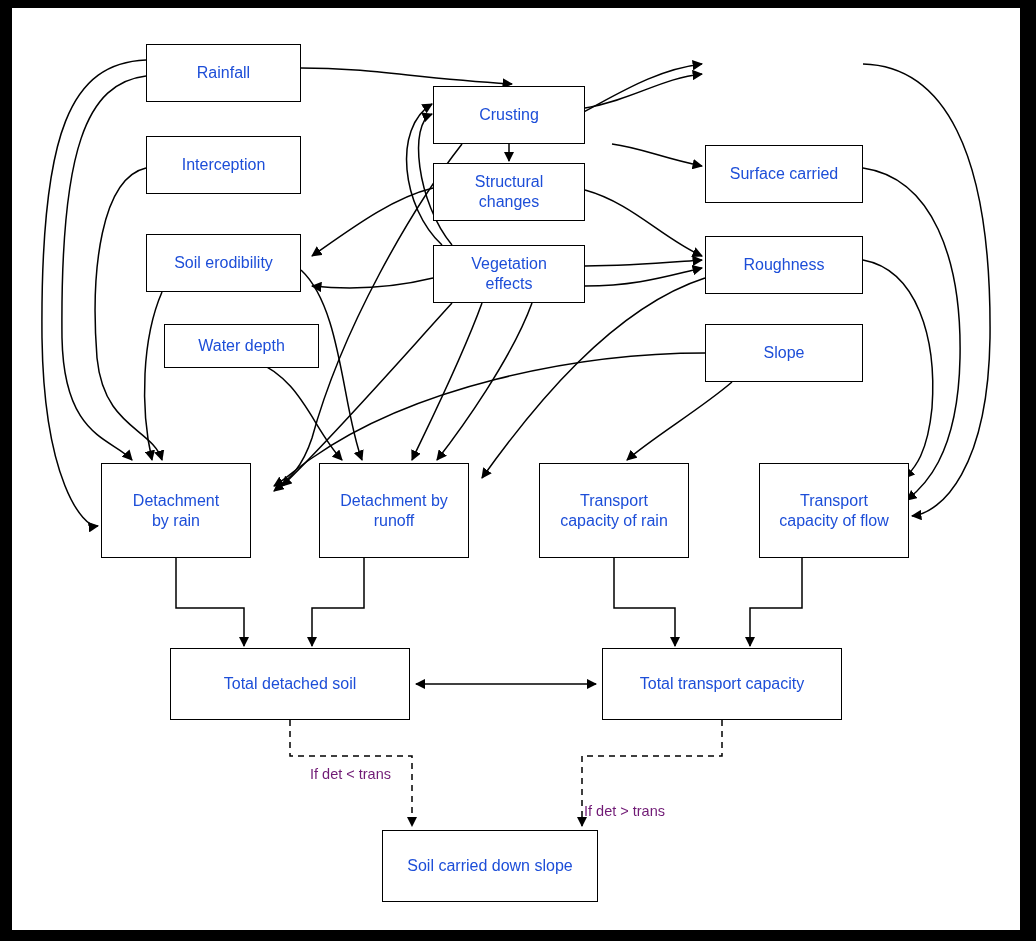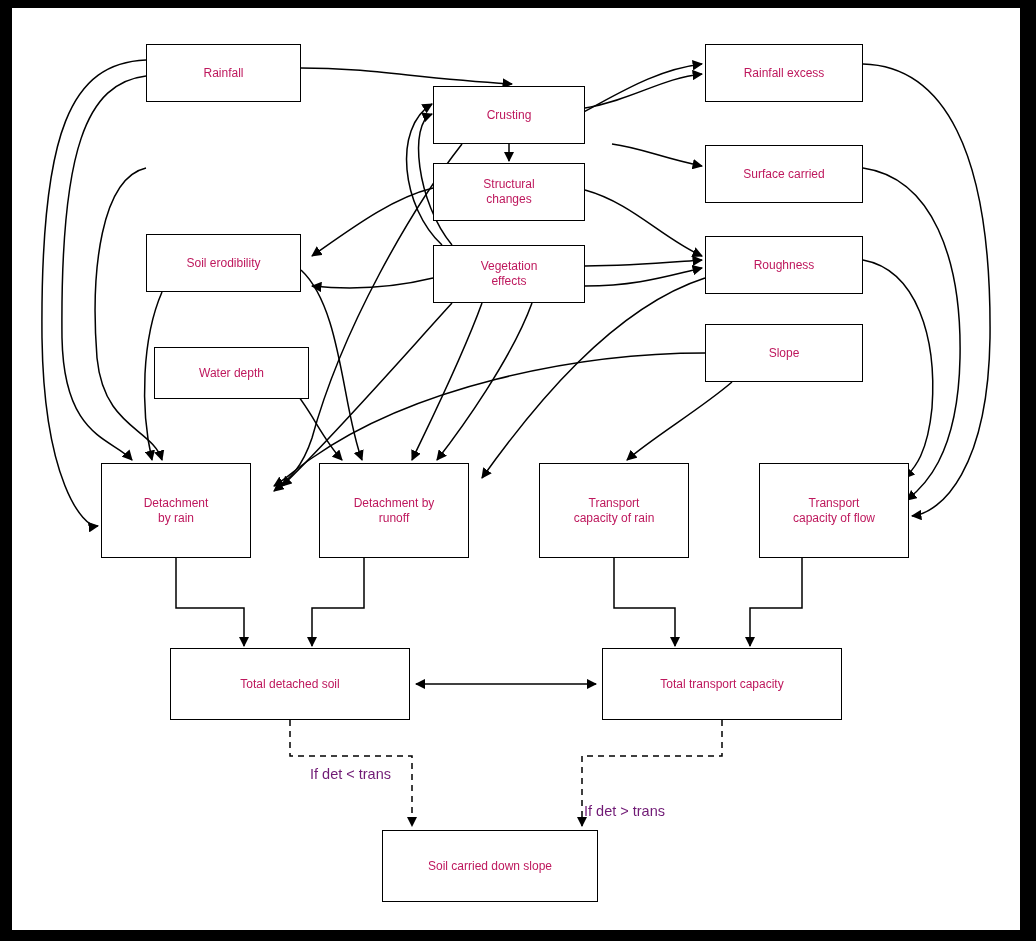--- a/index.html
+++ b/index.html
@@ -39,8 +39,8 @@
     align-items: center;
     justify-content: center;
     text-align: center;
-    font-size: 12px;
-    color: #be185d;
+    font-size: 16px;
+    color: #1d4ed8;
     line-height: 1.25;
     padding: 2px 13px;
     white-space: pre-line;

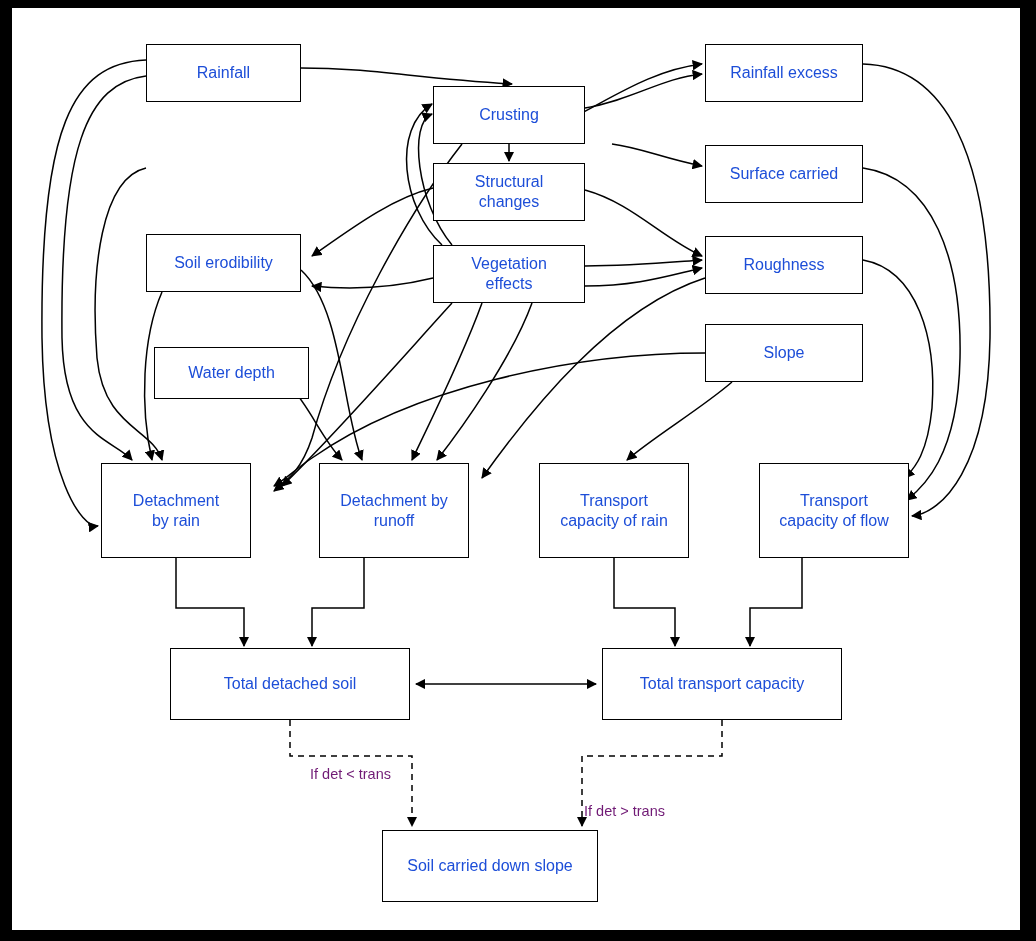--- a/index.html
+++ b/index.html
@@ -157,7 +157,6 @@
     <div class="node" style="left:421px; top:237px; width:152px; height:58px;">Vegetation
 effects</div>
 
-    <div class="node" style="left:693px; top:36px; width:158px; height:58px;">Rainfall excess</div>
 
     <div class="node" style="left:693px; top:137px; width:158px; height:58px;">Surface carried</div>
 

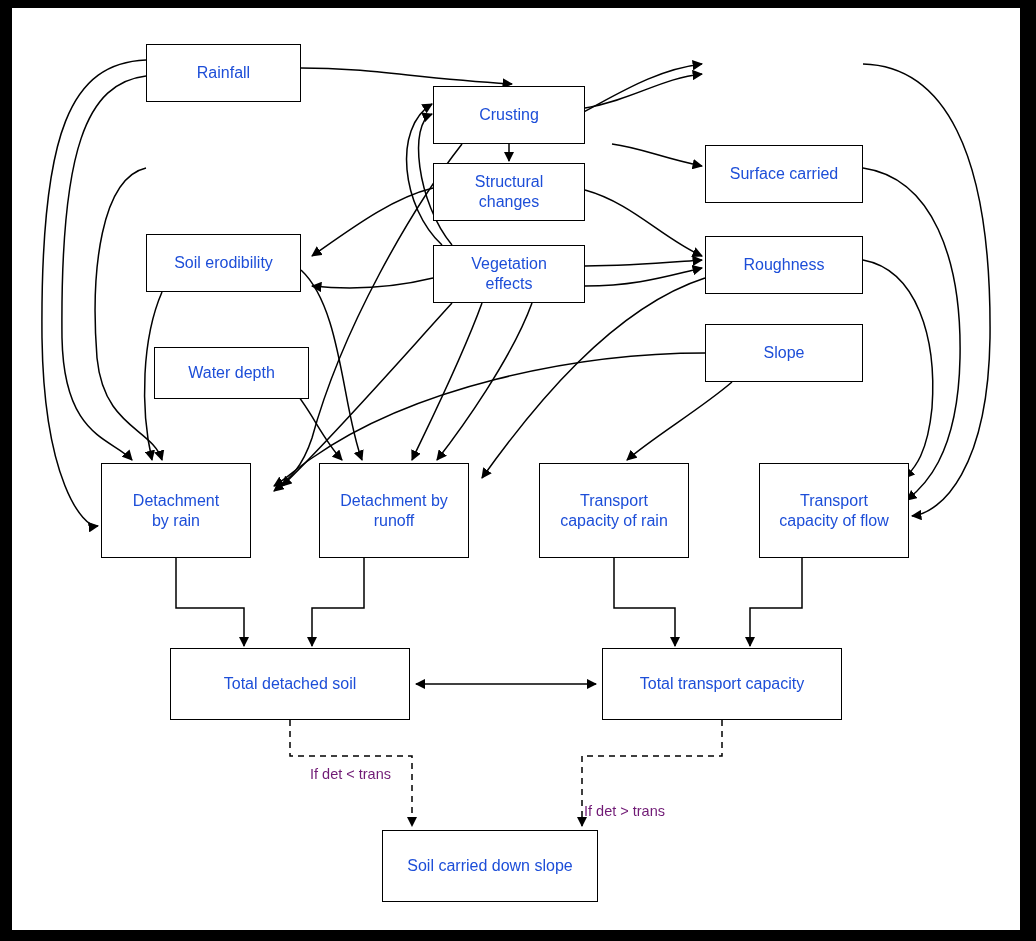--- a/index.html
+++ b/index.html
@@ -144,6 +144,7 @@
 
     <div class="node" style="left:134px; top:36px; width:155px; height:58px;">Rainfall</div>
 
+    <div class="node" style="left:134px; top:128px; width:155px; height:58px;">Interception</div>
 
     <div class="node" style="left:134px; top:226px; width:155px; height:58px;">Soil  erodibility</div>
 

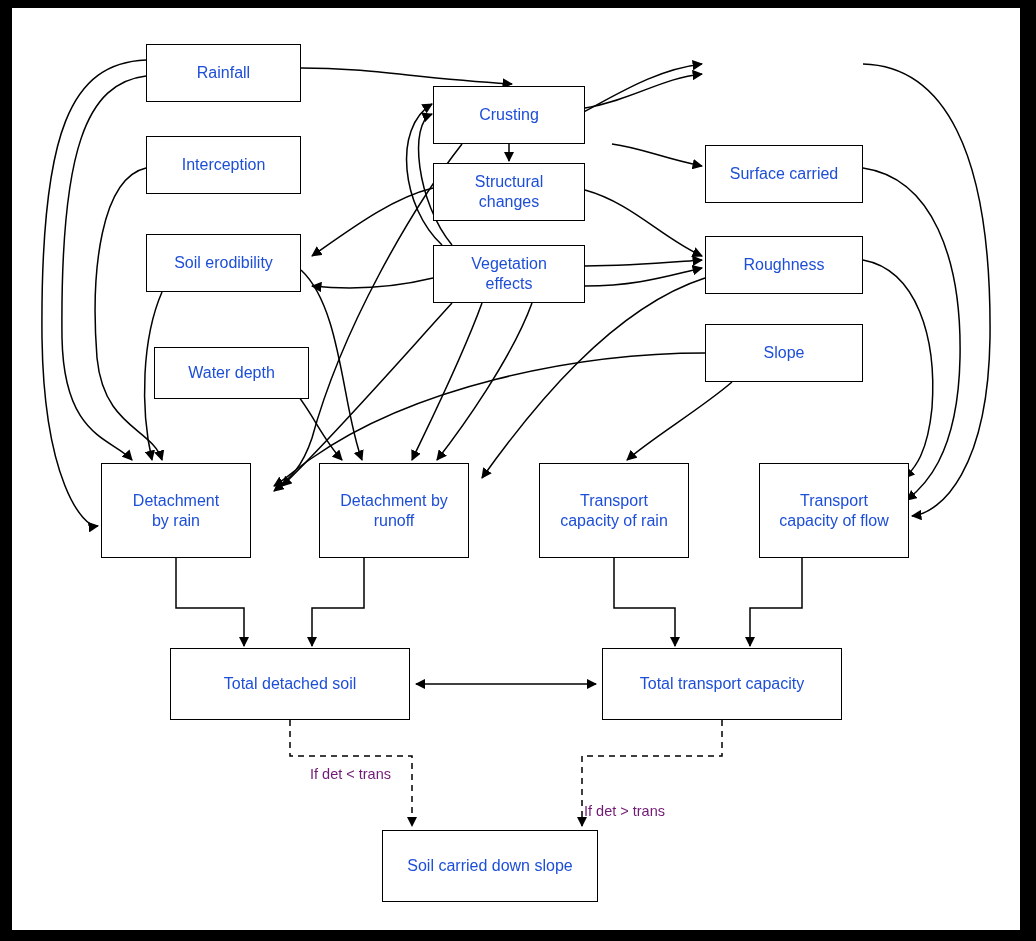--- a/index.html
+++ b/index.html
@@ -148,7 +148,7 @@
 
     <div class="node" style="left:134px; top:226px; width:155px; height:58px;">Soil  erodibility</div>
 
-    <div class="node" style="left:142px; top:316px; width:155px; height:52px;margin-top:23px;">Water depth</div>
+    <div class="node" style="left:152px; top:316px; width:155px; height:44px;">Water depth</div>
 
     <div class="node" style="left:421px; top:78px; width:152px; height:58px;">Crusting</div>
 

